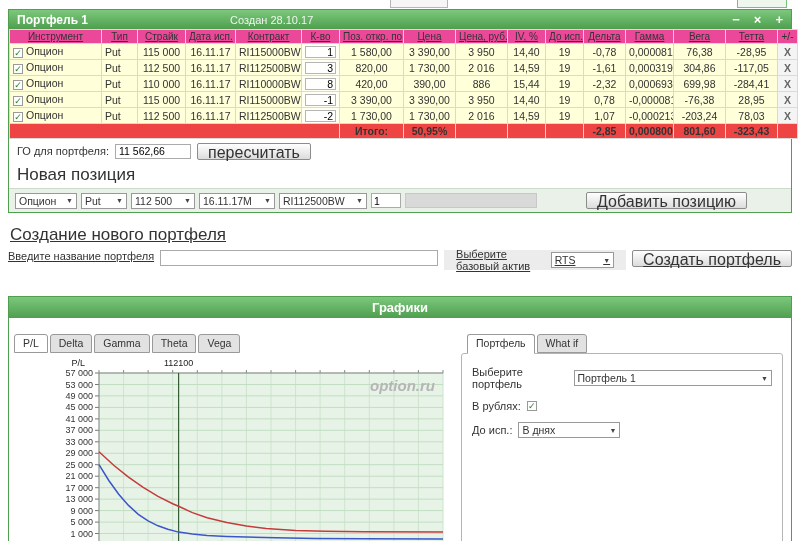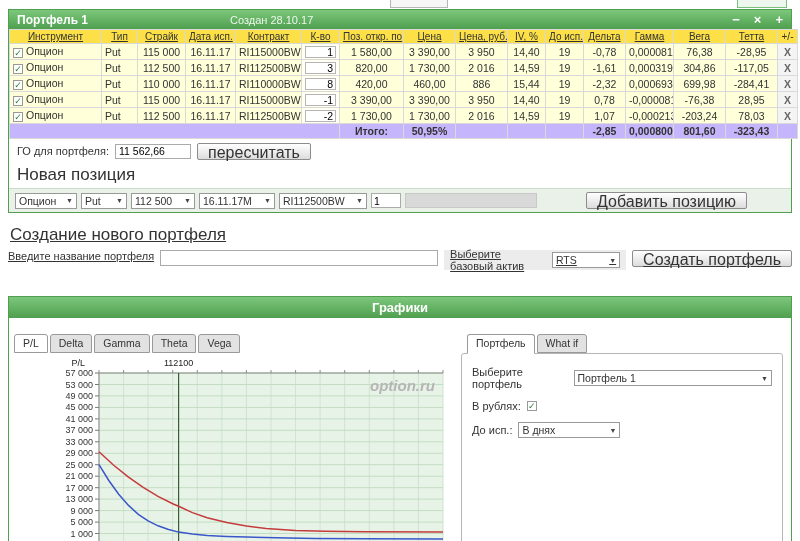--- a/index.html
+++ b/index.html
@@ -29,7 +29,7 @@
     border: 1px solid #d9d9d9; padding: 1px 3px; height: 14px;
     white-space: nowrap; overflow: hidden; font-size: 10.5px;
   }
-  table.positions th { font-weight: normal; font-size: 10px; text-align: center; background: #fde047; }
+  table.positions th { font-weight: normal; font-size: 10px; text-align: center; background: #ec4899; }
   th.sortable { text-decoration: underline; cursor: pointer; }
   tbody tr.data-row { background: #ffffd9; }
   td.num { text-align: center; }

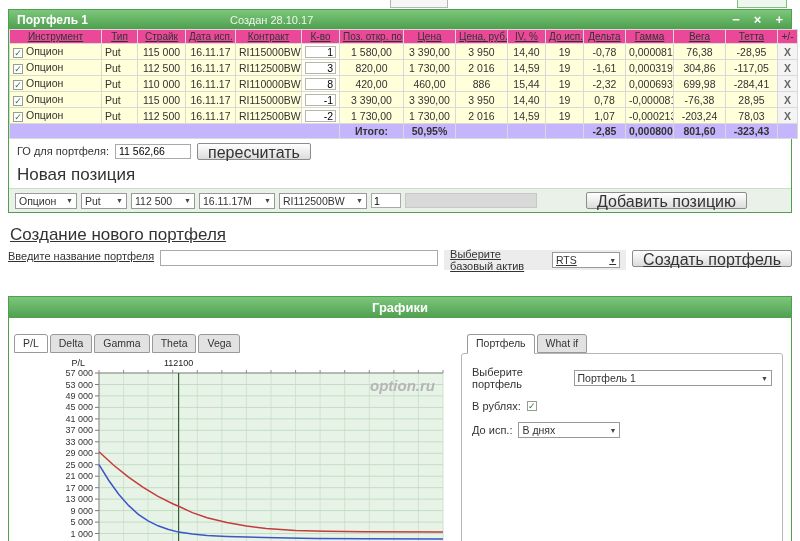--- a/index.html
+++ b/index.html
@@ -197,7 +197,7 @@
           <td>RI110000BW7</td>
           <td class="qty-cell"><input class="qty" value="8" style=""></td>
           <td class="num">420,00</td>
-          <td class="num">460,00</td>
+          <td class="num">390,00</td>
           <td class="num">886</td>
           <td class="num">15,44</td>
           <td class="num">19</td>

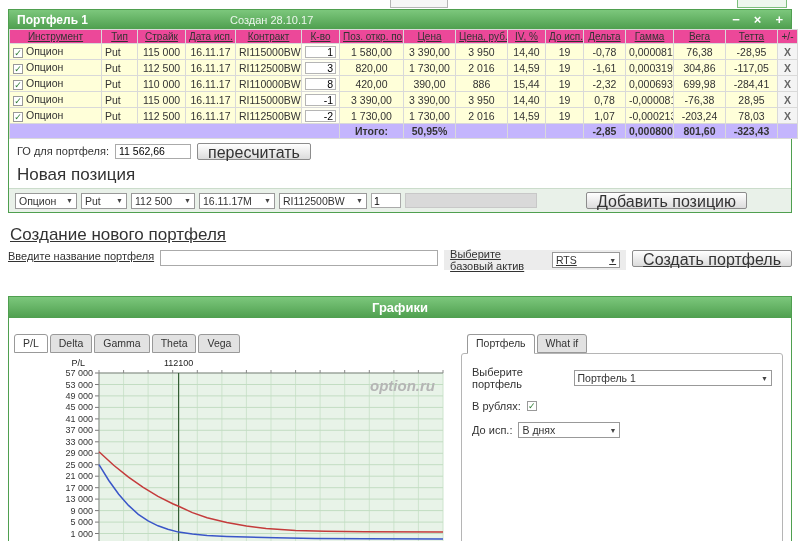--- a/index.html
+++ b/index.html
@@ -39,7 +39,7 @@
   .cb { display: inline-block; width: 10px; height: 10px; border: 1px solid #999; background: #fff;
         color: #2e7d32; font-size: 9px; line-height: 9px; text-align: center; margin-right: 3px; vertical-align: -1px; }
   td.del { text-align: center; color: #666; font-weight: bold; background: #f4f4f4; cursor: pointer; font-size: 10px; }
-  tr.total-row { background: #c4b5fd; font-weight: bold; }
+  tr.total-row { background: #ef4444; font-weight: bold; }
   tr.total-row td { border-color: #d9d9d9; }
 
   .go-row { display: flex; align-items: center; gap: 6px; padding: 4px 8px; height: 24px; }

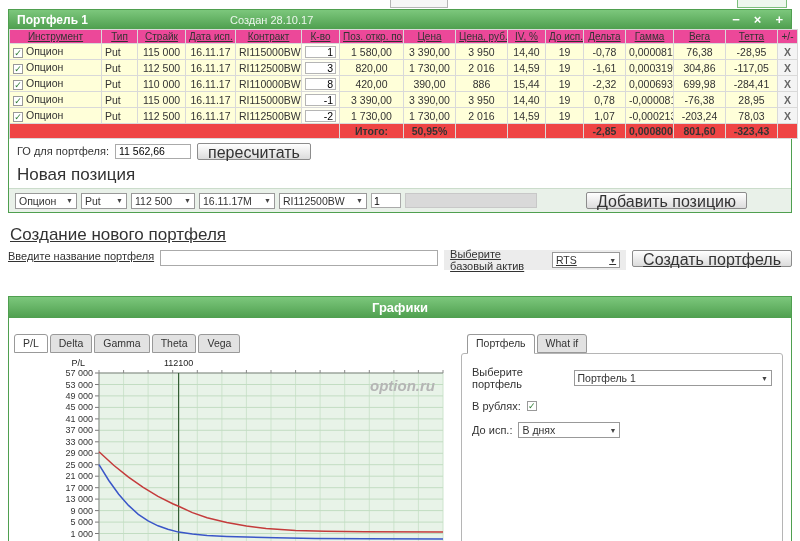--- a/index.html
+++ b/index.html
@@ -67,7 +67,7 @@
   .create-section { margin: 12px 8px 0; text-decoration: underline; }
   .create-row { display: flex; align-items: flex-start; gap: 6px; margin-top: 5px; height: 20px; }
   .create-row input.name { width: 278px; height: 16px; border: 1px solid #aaa; padding: 0 3px; font-size: 10.5px; }
-  .muted-strip { display: flex; align-items: center; gap: 8px; background: #ececec; padding: 2px 6px; flex: 1; height: 20px; }
+  .muted-strip { display: flex; align-items: center; gap: 8px; background: #ececec; padding: 2px 12px; flex: 1; height: 20px; }
 
   
   .charts-panel { margin: 26px 8px 0; border: 1px solid #4f9f4f; height: 251px; overflow: hidden; }

